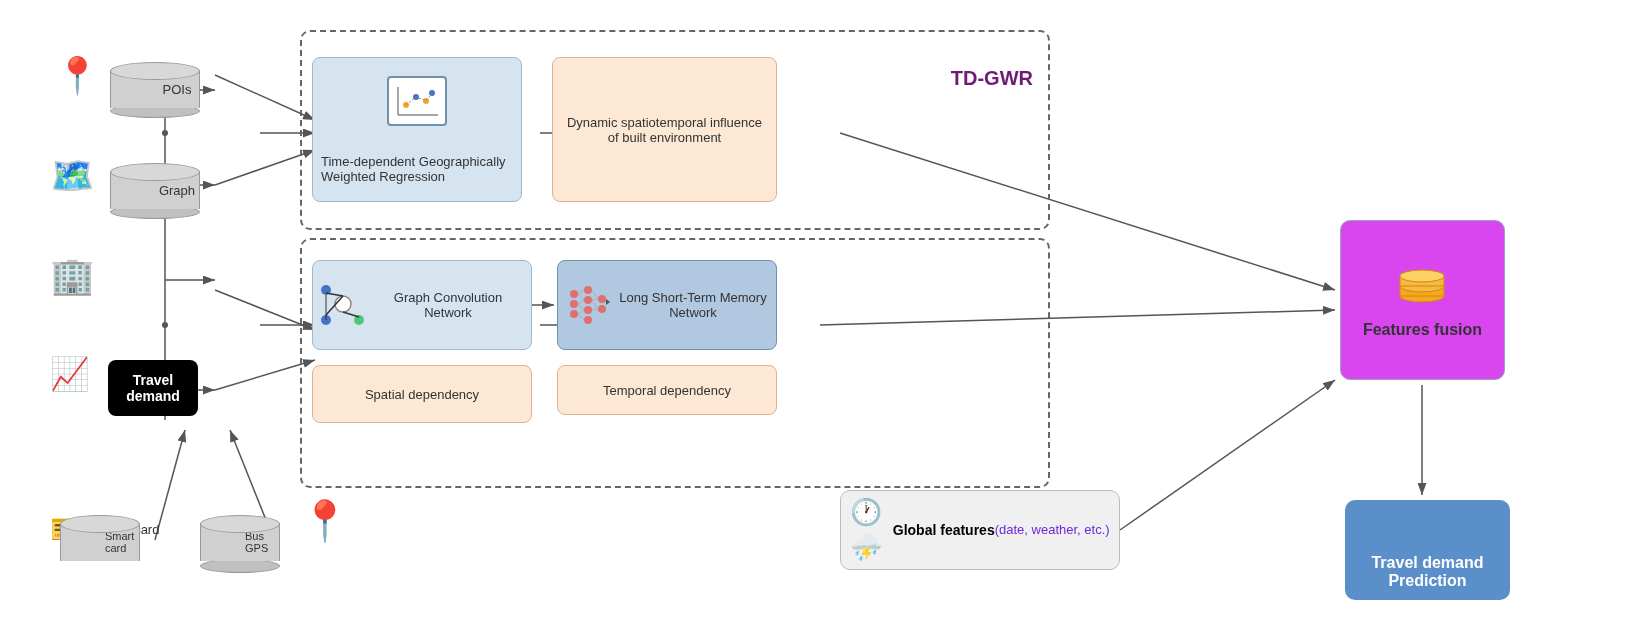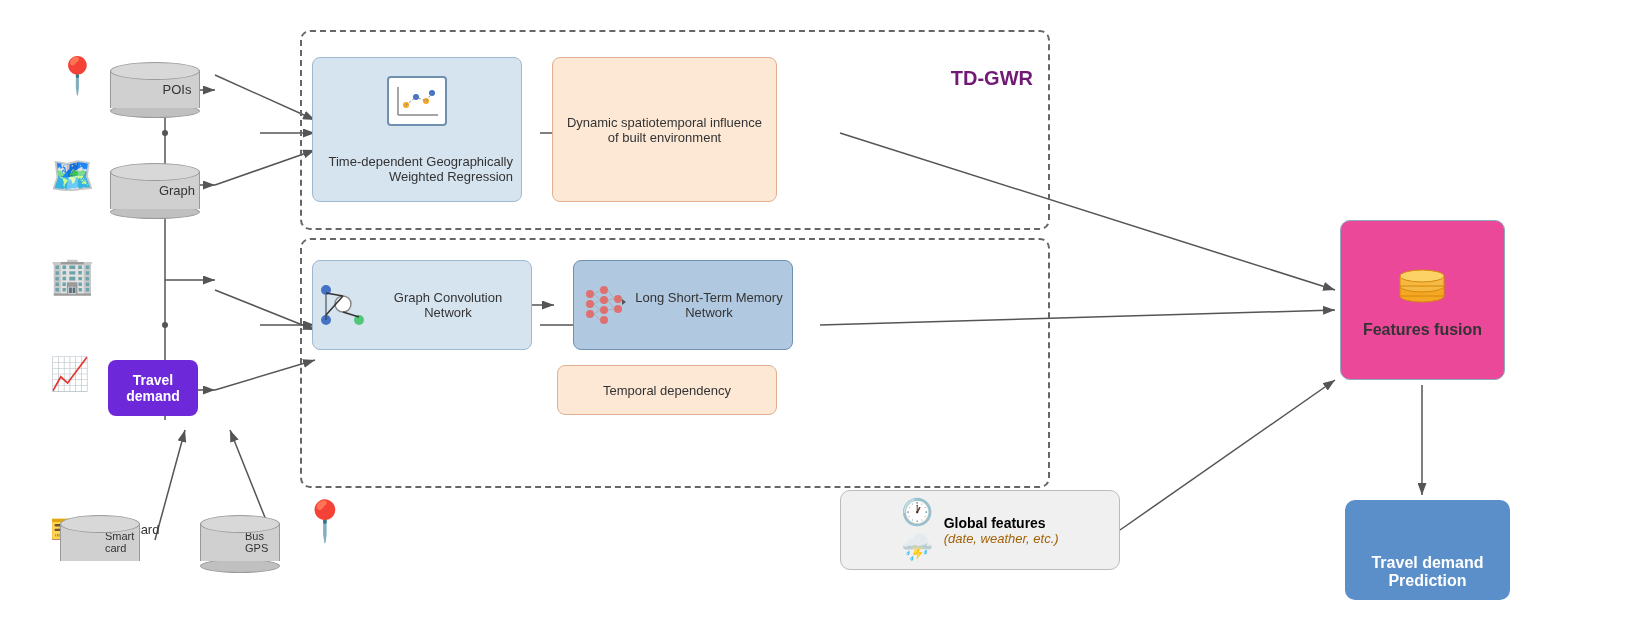--- a/index.html
+++ b/index.html
@@ -357,7 +357,7 @@
           <polyline points="12,22 22,14 32,18 38,10" stroke="#888" stroke-width="1" fill="none" stroke-dasharray="2,2"></polyline>
         </svg>
       </div>
-      <div style="font-size:13px; text-align:right; margin-top:20px;">Time-dependent Geographically Weighted Regression</div>
+      <div style="font-size:13px; text-align:left; margin-top:20px;">Time-dependent Geographically Weighted Regression</div>
     </div>
 
     <div class="proc-box proc-orange" style="left:250px; top:25px; width:225px; height:145px; flex-direction:column; align-items:center; justify-content:center;">

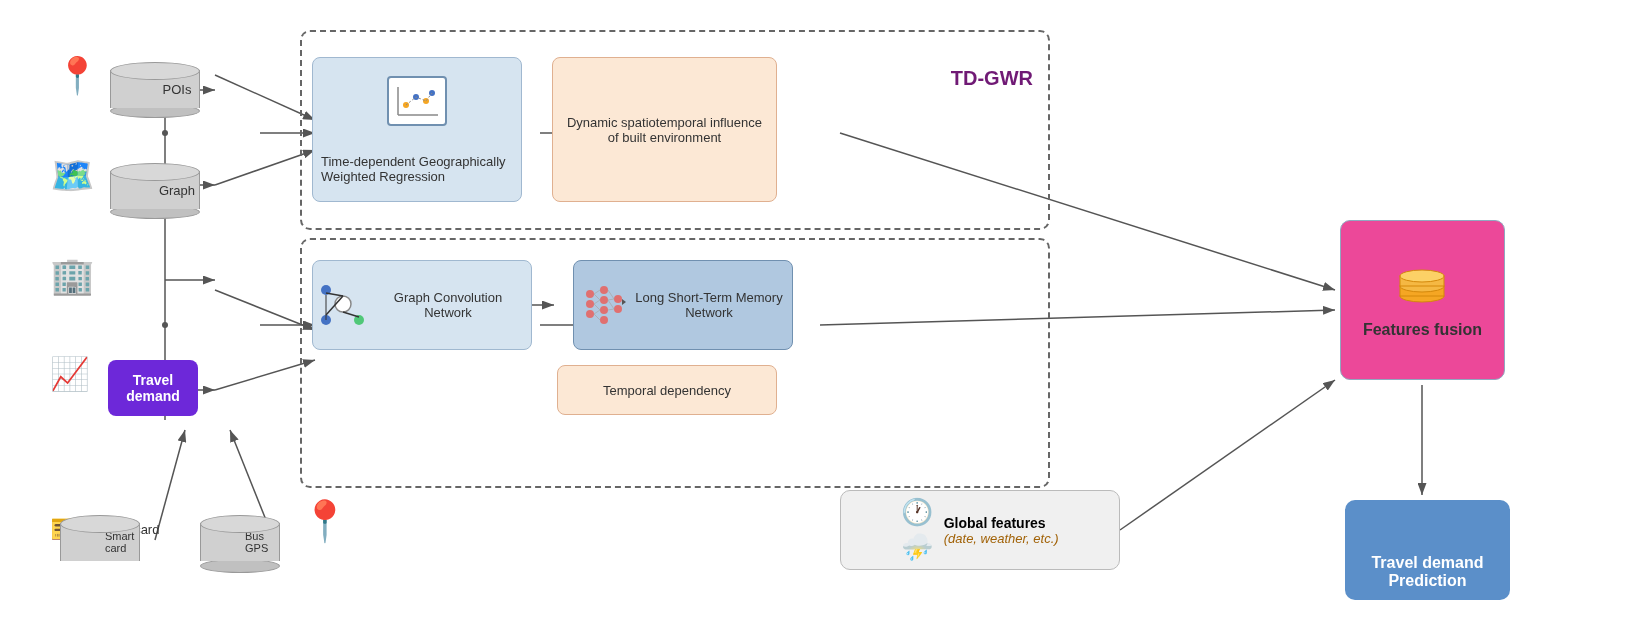--- a/index.html
+++ b/index.html
@@ -95,7 +95,6 @@
     .proc-steelblue {
       background: #b0c8e0;
       border: 1.5px solid #7090b0;
-      margin-left: 16px;
     }
 
     

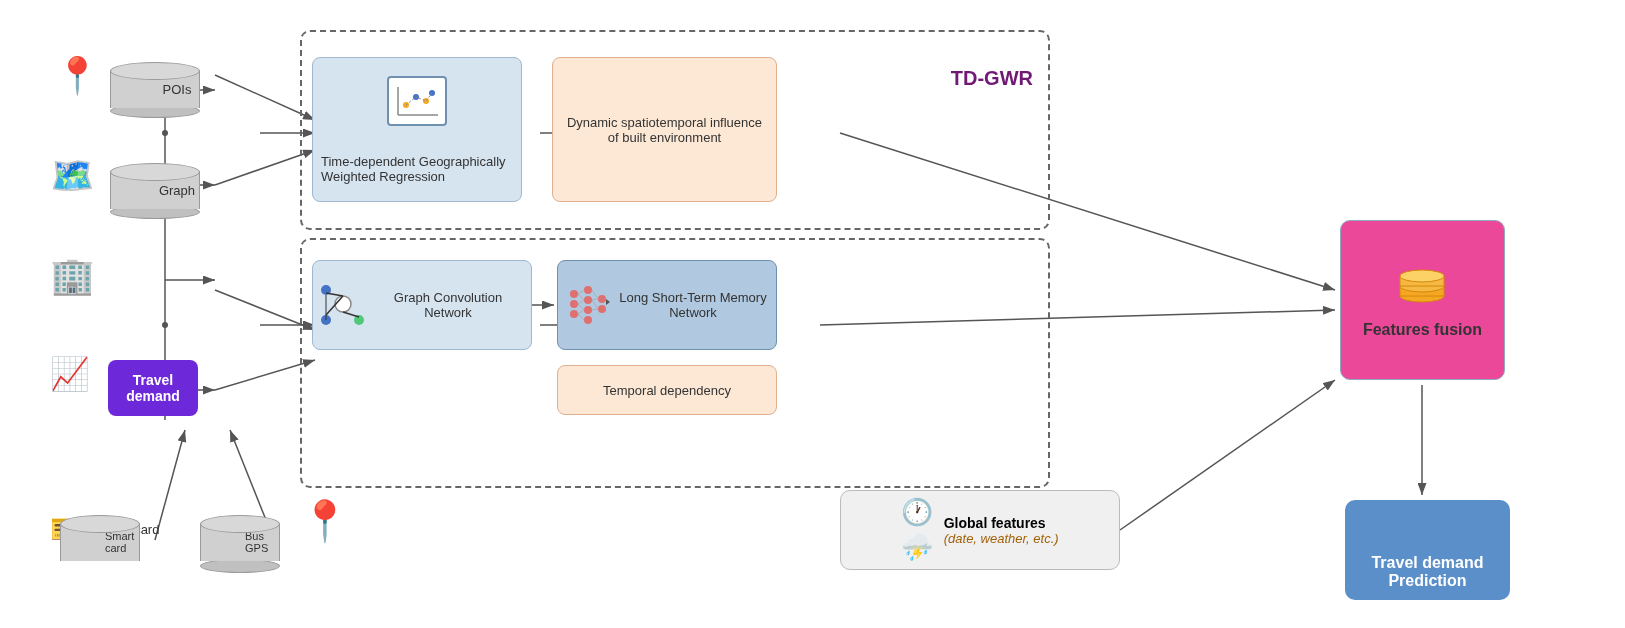--- a/index.html
+++ b/index.html
@@ -104,7 +104,7 @@
       top: 220px;
       width: 165px;
       height: 160px;
-      background: #ec4899;
+      background: #d946ef;
       border: 1.5px solid #90a8c0;
       border-radius: 10px;
       display: flex;

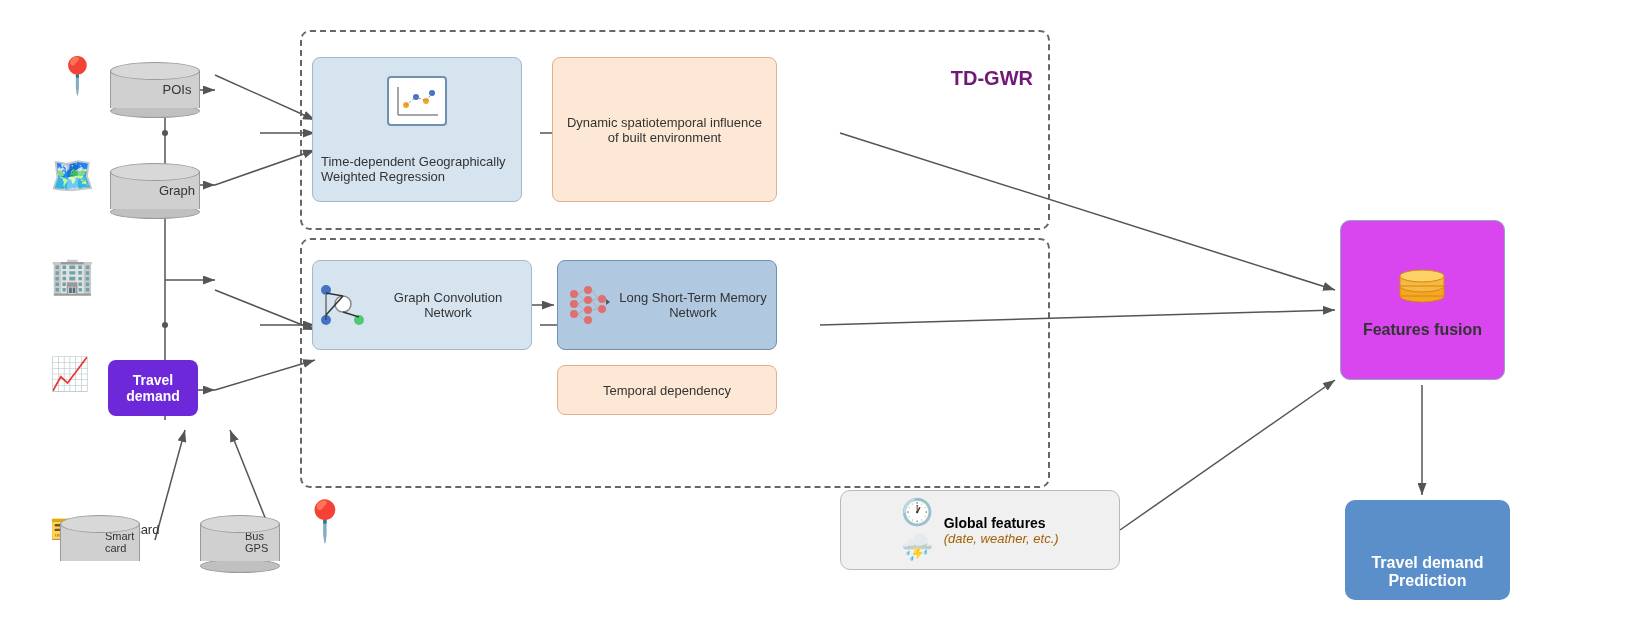--- a/index.html
+++ b/index.html
@@ -20,7 +20,7 @@
 
     
     .travel-demand-box {
-      background: #6d28d9;
+      background: #000000;
       color: white;
       font-weight: bold;
       font-size: 14px;

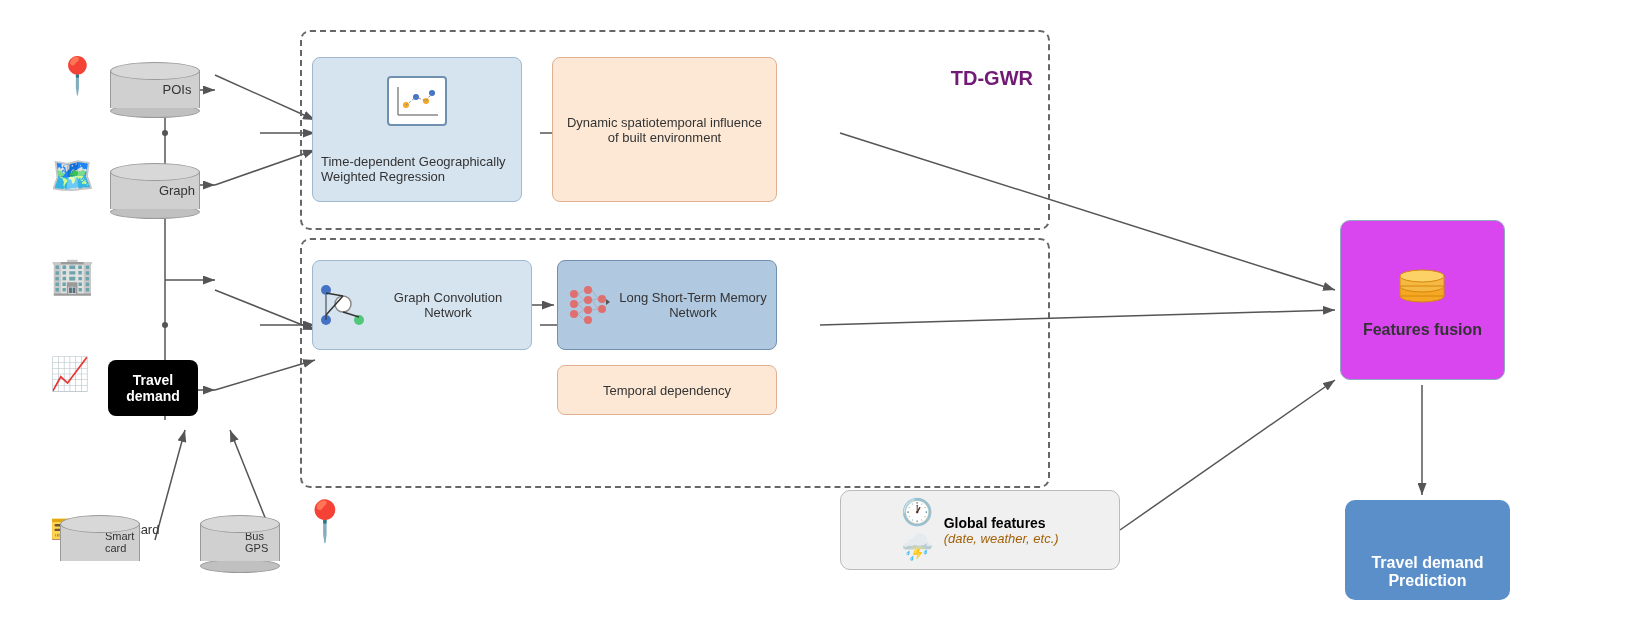--- a/index.html
+++ b/index.html
@@ -387,6 +387,9 @@
       <div style="font-size:13px; text-align:center;">Graph Convolution Network</div>
     </div>
 
+    <div class="proc-box proc-orange" style="left:10px; top:125px; width:220px; height:58px;">
+      <div style="font-size:13px;">Spatial dependency</div>
+    </div>
 
     <div class="proc-box proc-steelblue" style="left:255px; top:20px; width:220px; height:90px;">
 

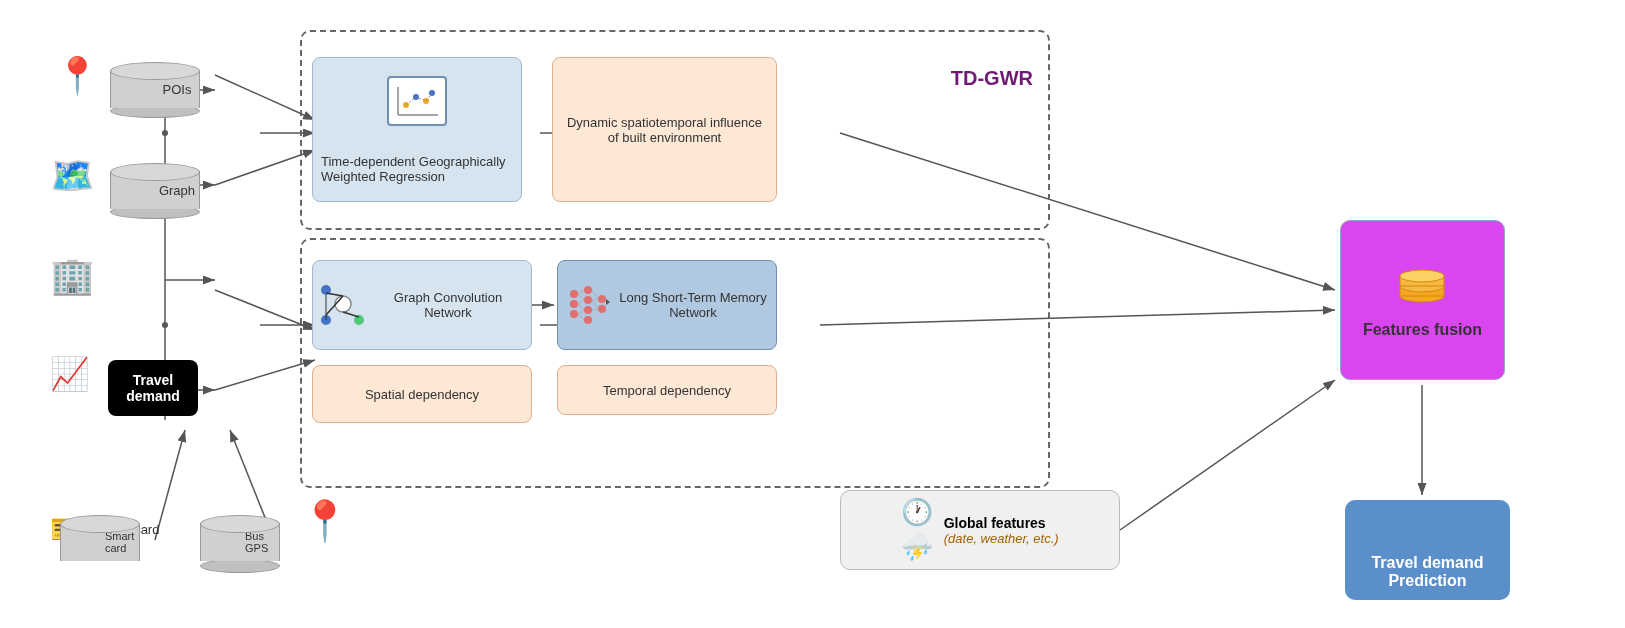--- a/index.html
+++ b/index.html
@@ -458,7 +458,7 @@
       <span style="font-size:26px;">🕐</span>
       <span style="font-size:26px;">⛈️</span>
     </div>
-    <div style="display:flex; flex-direction:column;">
+    <div style="display:flex; ">
       <span style="font-size:14px; font-weight:bold;">Global features</span>
       <span style="font-size:13px; font-style:italic; color:#a16207;">(date, weather, etc.)</span>
     </div>

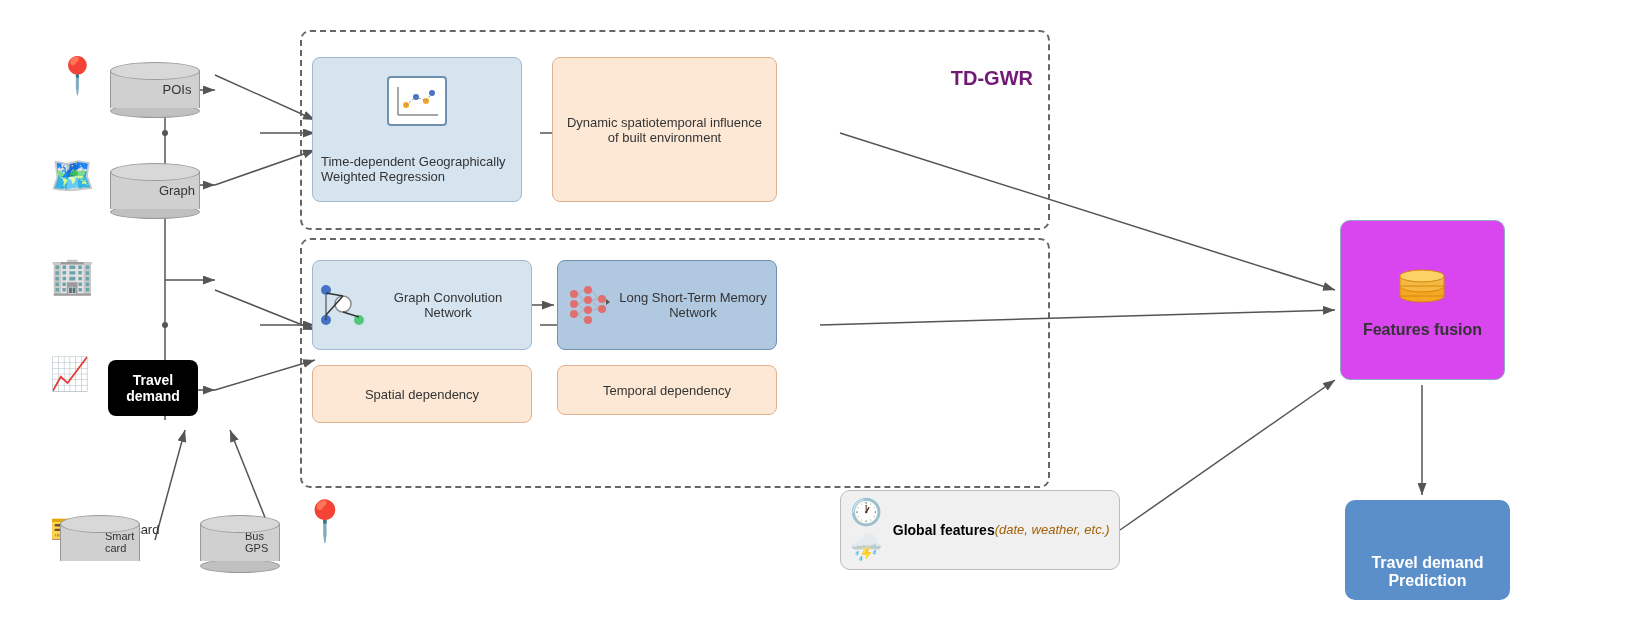--- a/index.html
+++ b/index.html
@@ -460,7 +460,7 @@
     </div>
     <div style="display:flex; ">
       <span style="font-size:14px; font-weight:bold;">Global features</span>
-      <span style="font-size:13px; font-style:italic; color:#a16207;">(date, weather, etc.)</span>
+      <span style="font-size:13px; color:#6d28d9;">(date, weather, etc.)</span>
     </div>
   </div>
 

